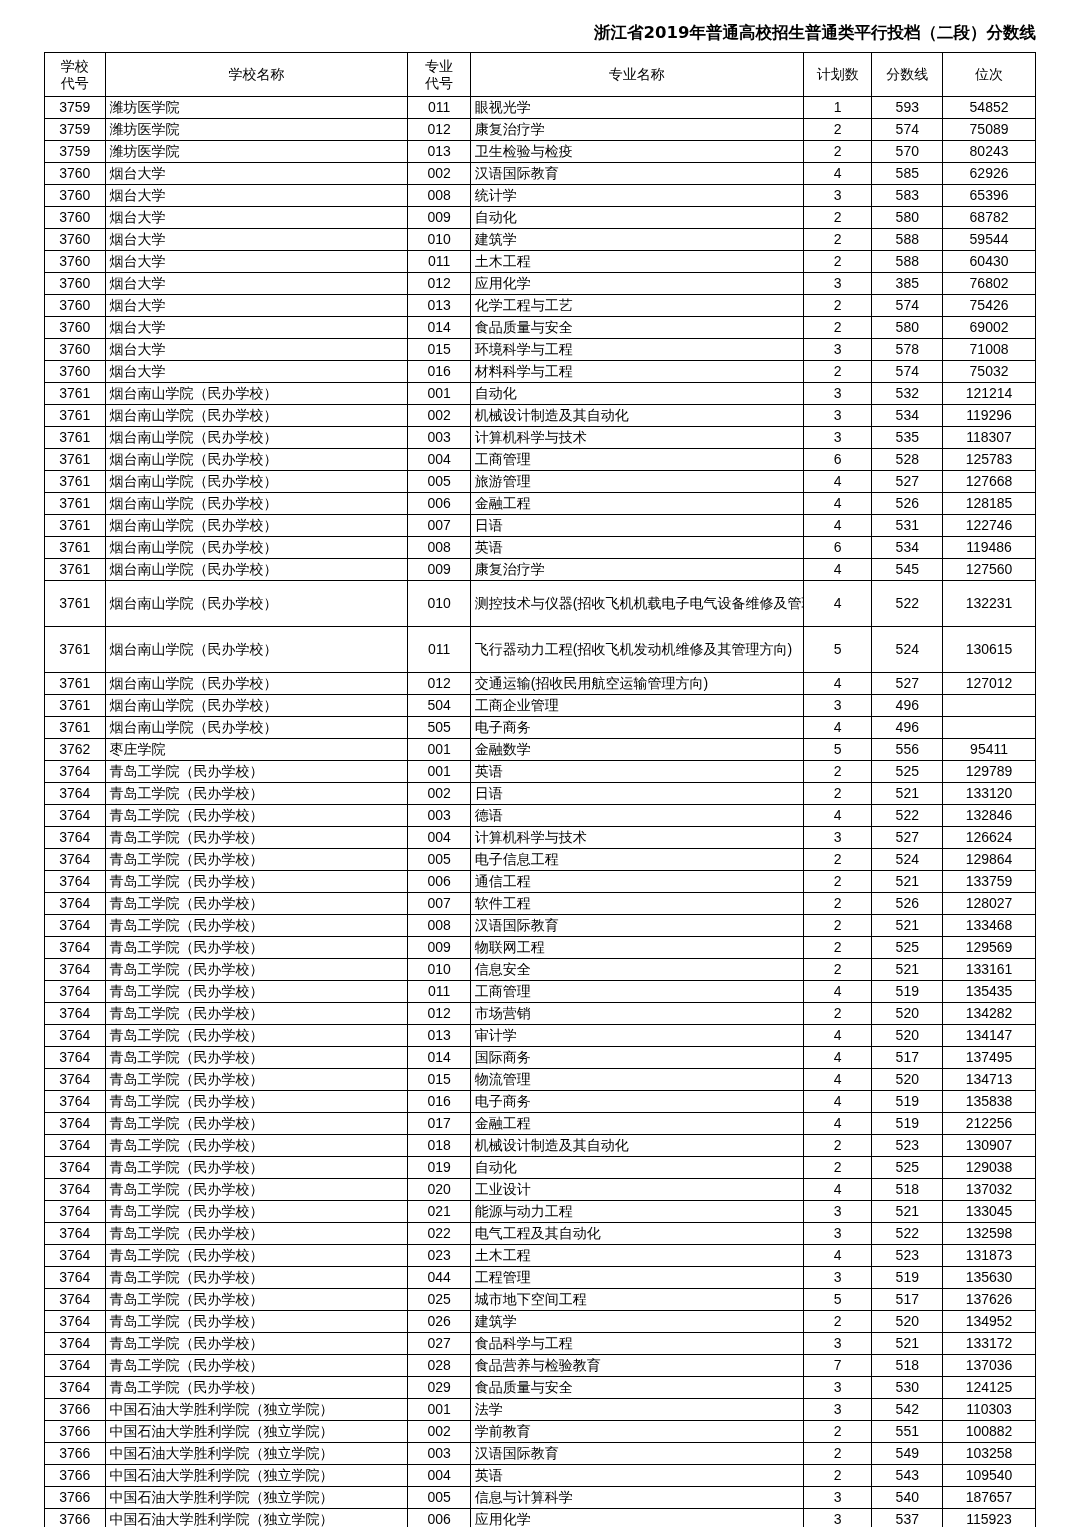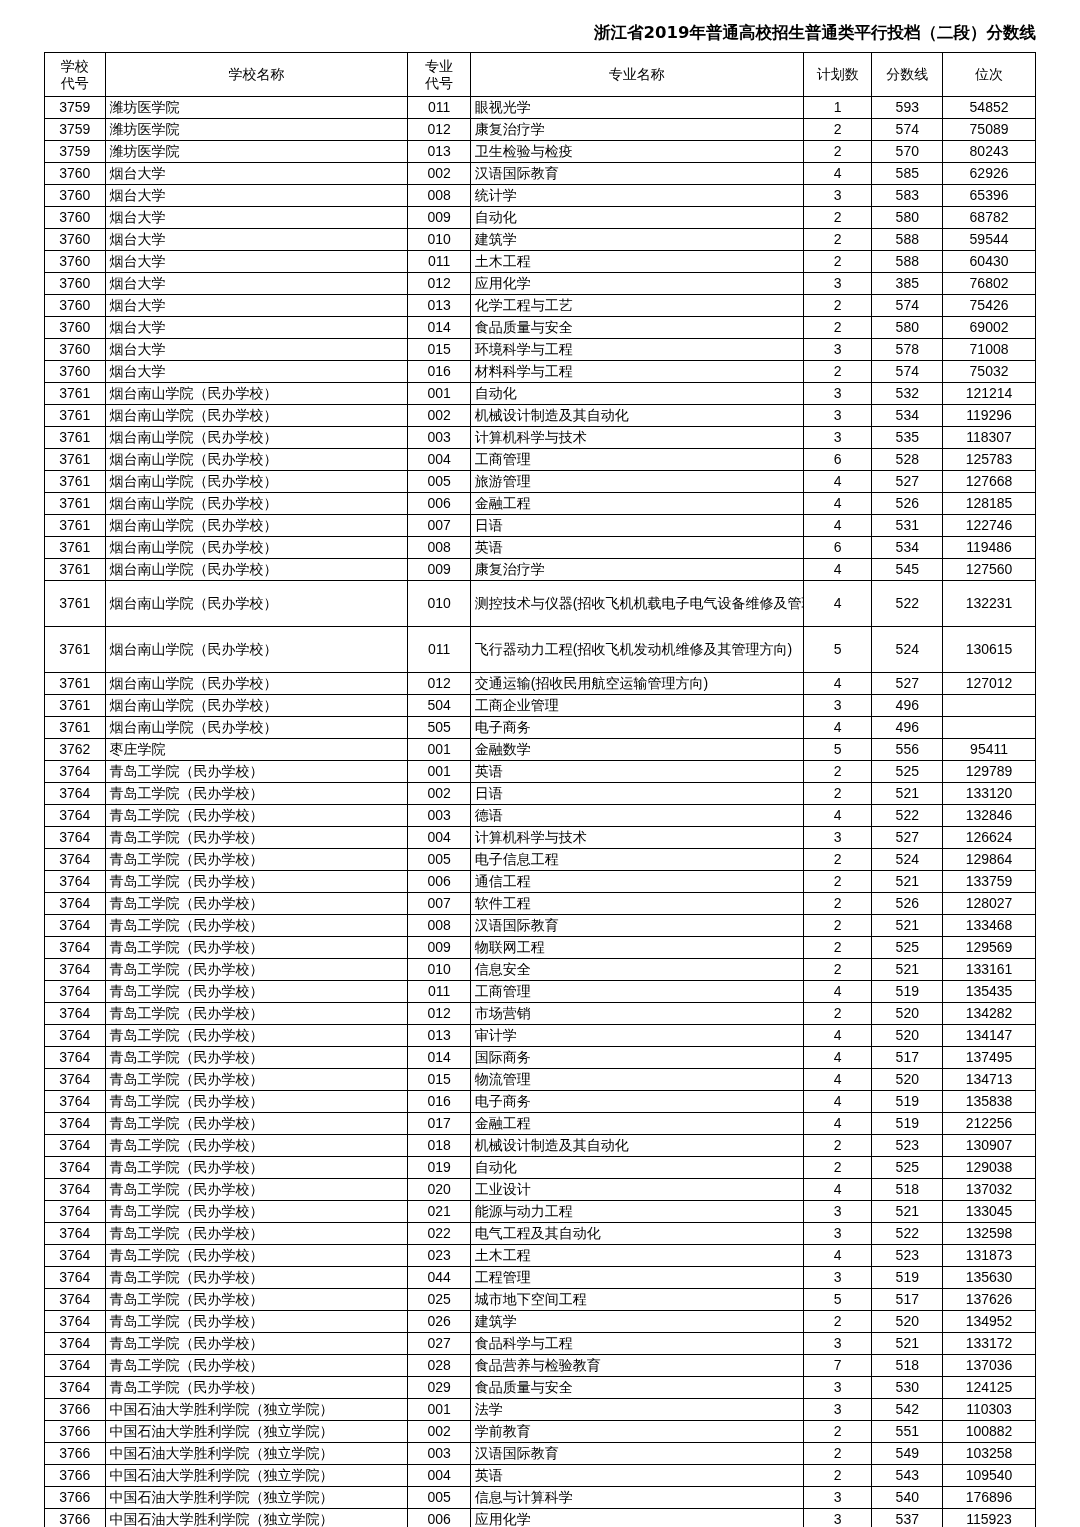--- a/index.html
+++ b/index.html
@@ -647,7 +647,7 @@
           <td class="c-major">信息与计算科学</td>
           <td class="c-plan">3</td>
           <td class="c-score">540</td>
-          <td class="c-rank">176896</td>
+          <td class="c-rank">187657</td>
         </tr>
         <tr>
           <td class="c-code">3766</td>

